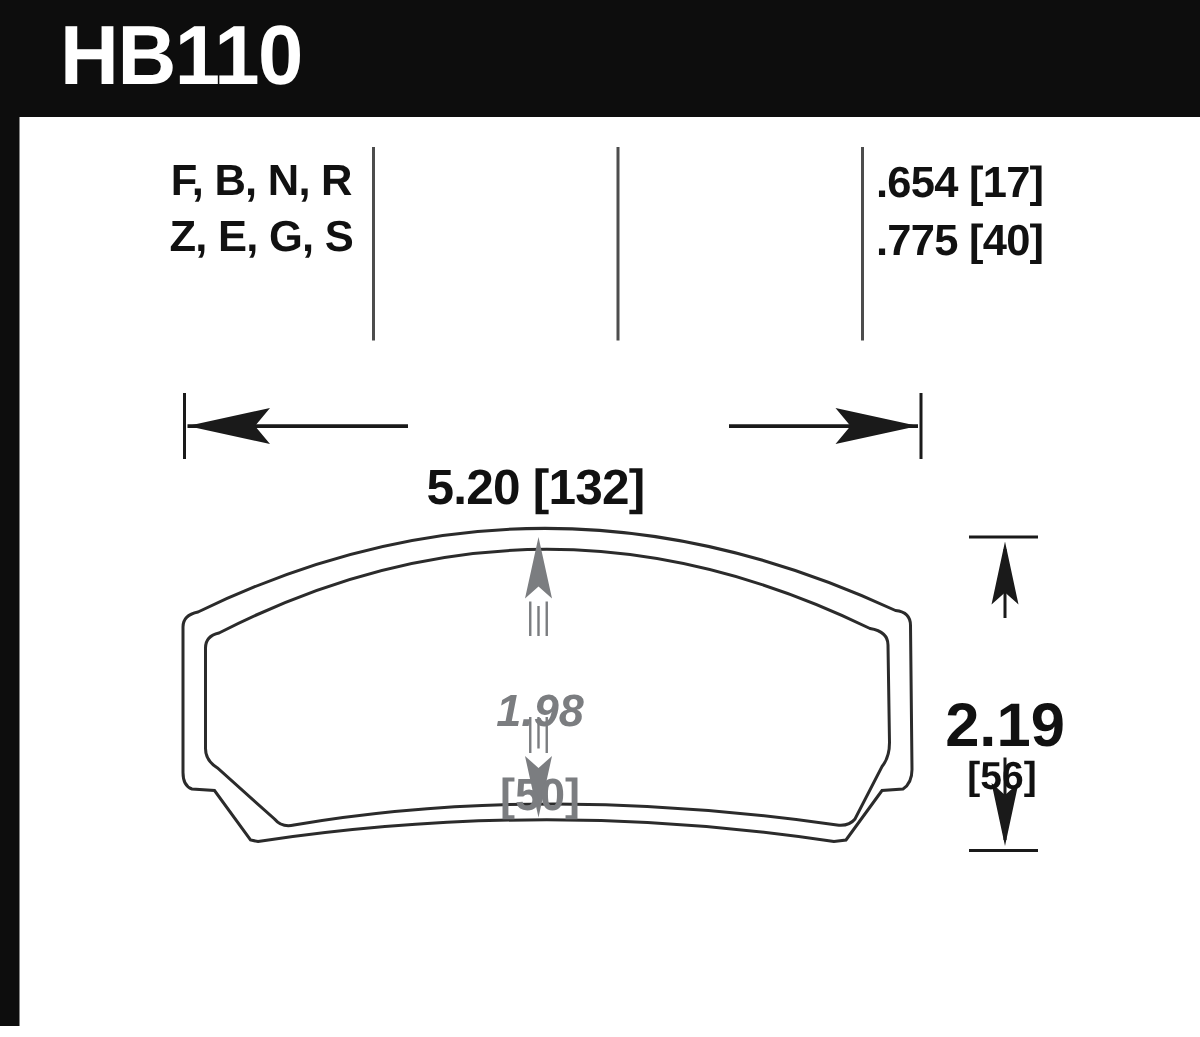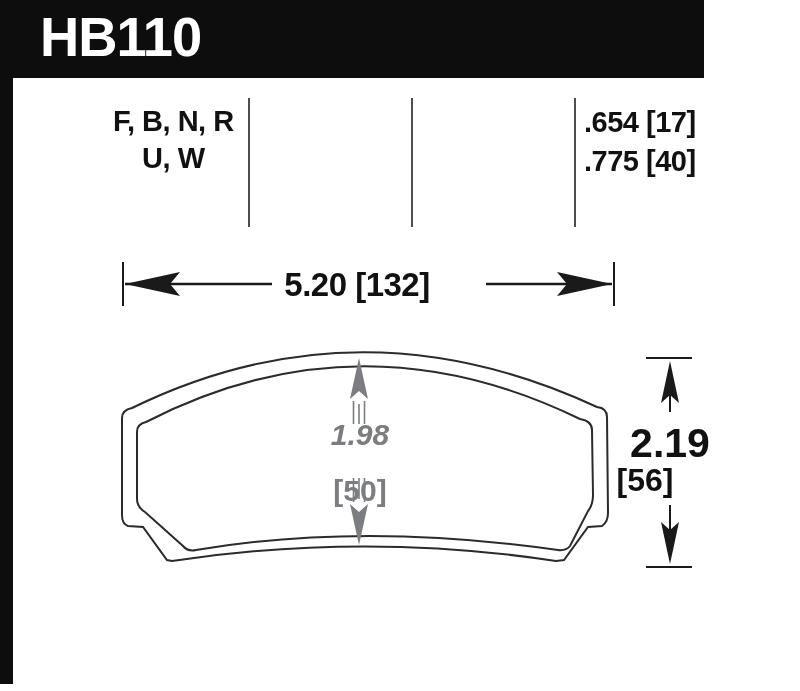--- a/index.html
+++ b/index.html
@@ -9,7 +9,7 @@
   }
   
   .header-bar{
-    position:absolute;left:0;top:0;width:704px;height:78px;background:#0d0d0d;
+    position:absolute;left:0;top:0;width:800px;height:78px;background:#0d0d0d;
     display:flex;align-items:center;
   }
   .part-number{

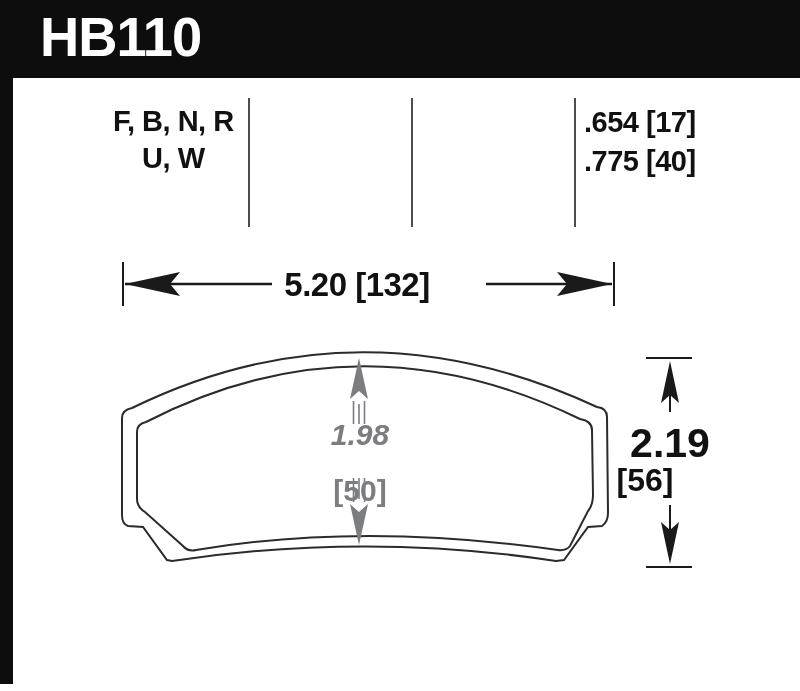--- a/index.html
+++ b/index.html
@@ -65,6 +65,7 @@
 
   <div class="compound-codes">
     <div>F, B, N, R</div>
+    <div>Z, E, G, S</div>
     <div>U, W</div>
   </div>
 

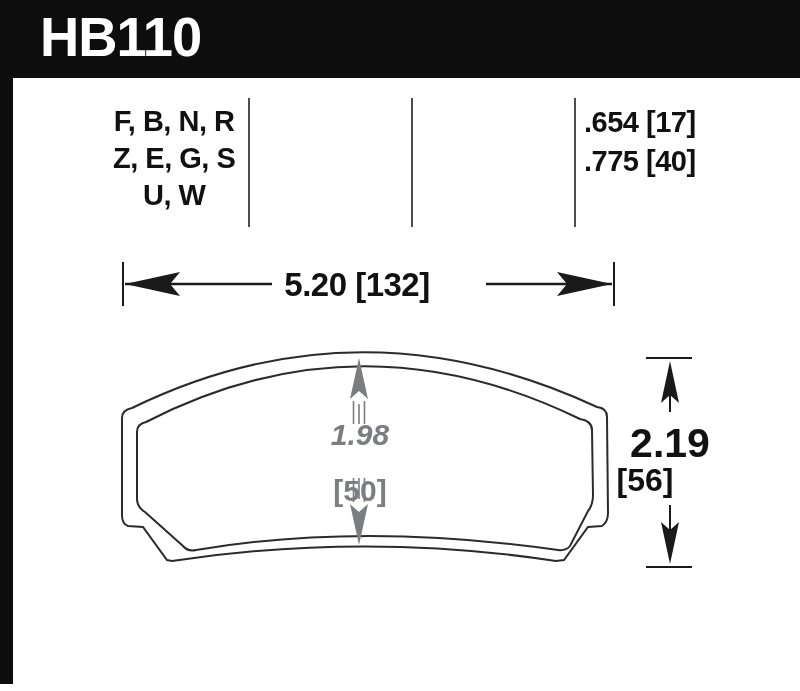--- a/index.html
+++ b/index.html
@@ -66,7 +66,6 @@
   <div class="compound-codes">
     <div>F, B, N, R</div>
     <div>Z, E, G, S</div>
-    <div>U, W</div>
   </div>
 
   <div class="thickness-values">

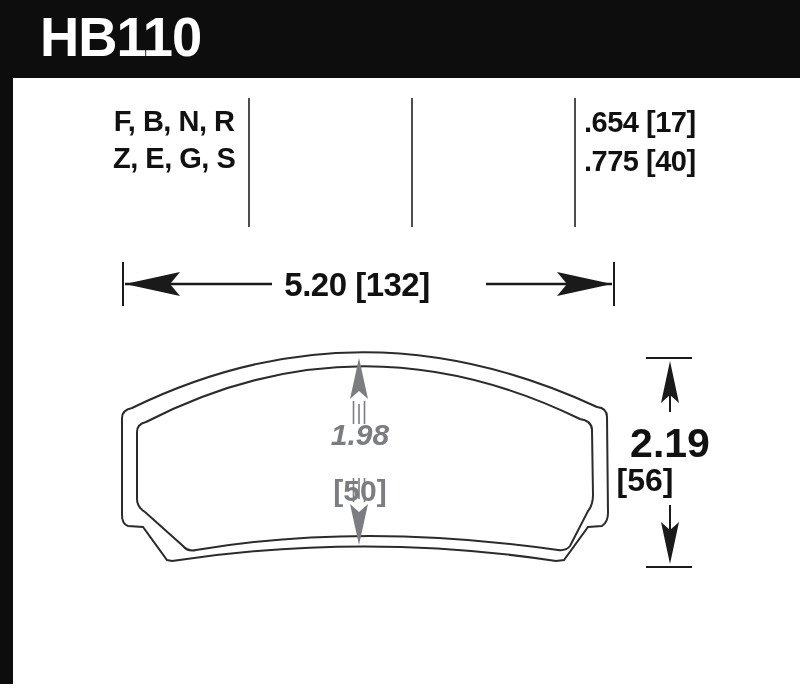--- a/index.html
+++ b/index.html
@@ -29,7 +29,7 @@
     font-weight:bold;font-size:29px;line-height:39px;color:#111111;letter-spacing:-.5px;
   }
   
-  .dim-text{position:absolute;font-weight:bold;color:#111111;white-space:nowrap;}
+  .dim-text{position:absolute;font-weight:bold;color:#111111;white-space:nowrap;margin-top:40px;}
   .width-dim{left:357px;top:266px;font-size:33px;transform:translateX(-50%);letter-spacing:-.5px;}
   .height-dim-in{left:670px;top:420px;font-size:41px;transform:translateX(-50%);}
   .height-dim-mm{left:645px;top:462px;font-size:32px;transform:translateX(-50%);}

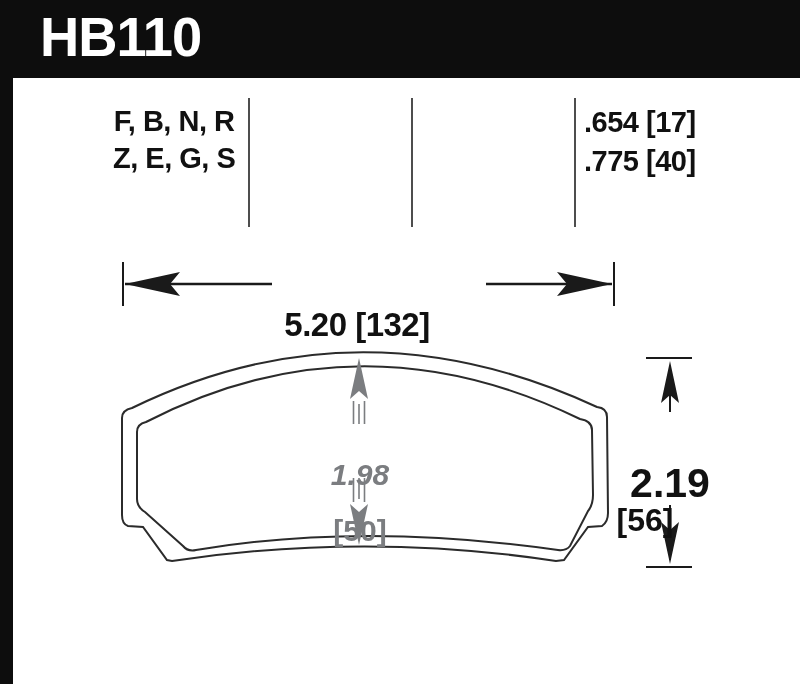--- a/index.html
+++ b/index.html
@@ -32,7 +32,7 @@
   .dim-text{position:absolute;font-weight:bold;color:#111111;white-space:nowrap;margin-top:40px;}
   .width-dim{left:357px;top:266px;font-size:33px;transform:translateX(-50%);letter-spacing:-.5px;}
   .height-dim-in{left:670px;top:420px;font-size:41px;transform:translateX(-50%);}
-  .height-dim-mm{left:645px;top:462px;font-size:32px;transform:translateX(-50%);}
+  .height-dim-mm{left:668px;top:462px;font-size:26px;transform:translateX(-50%);}
   .center-dim{color:#7b7d80;}
   .center-dim-in{left:360px;top:418px;font-size:30px;transform:translateX(-50%);font-style:italic;}
   .center-dim-mm{left:360px;top:474px;font-size:30px;transform:translateX(-50%);}

